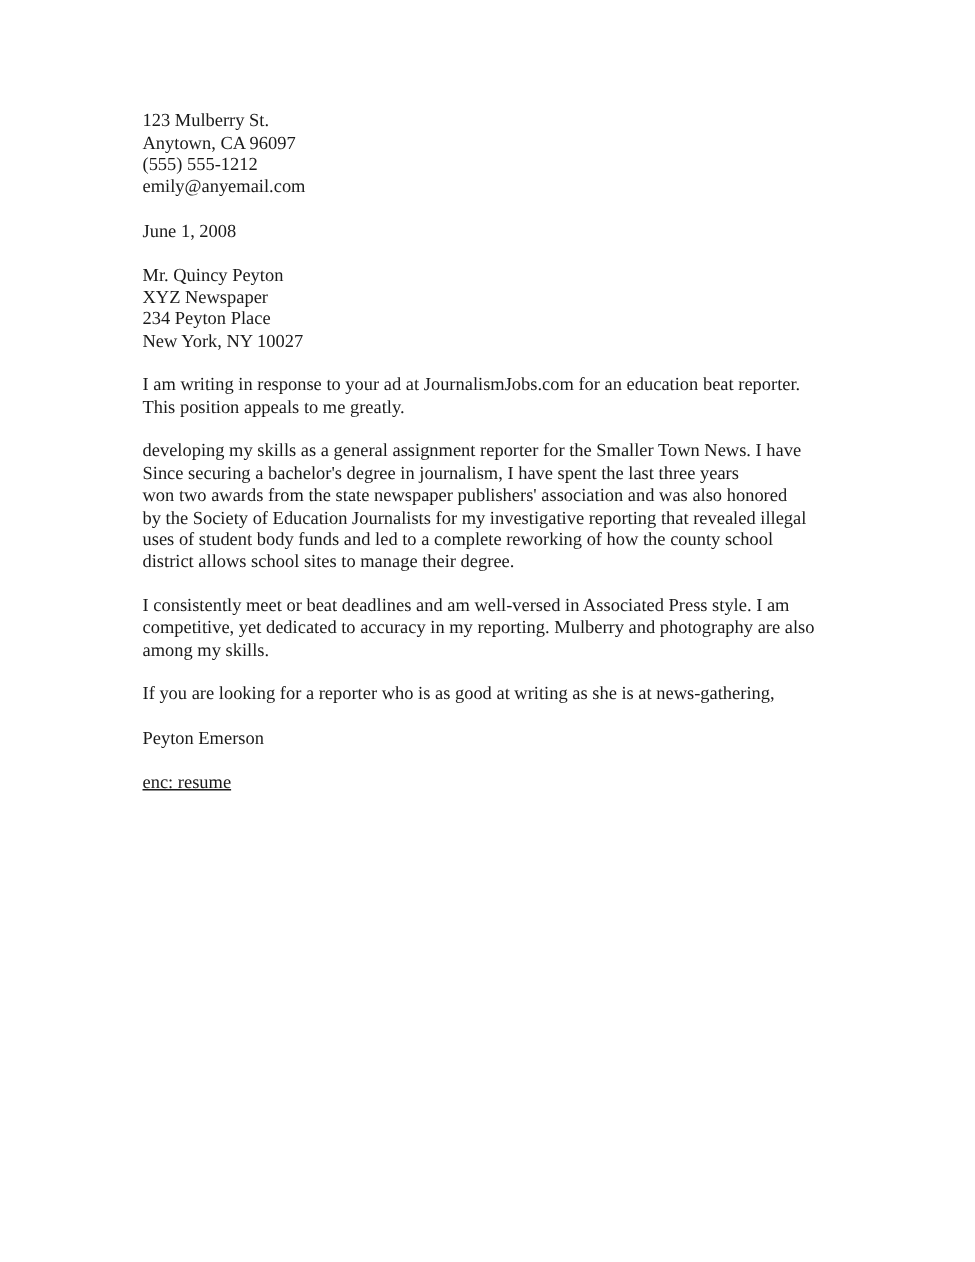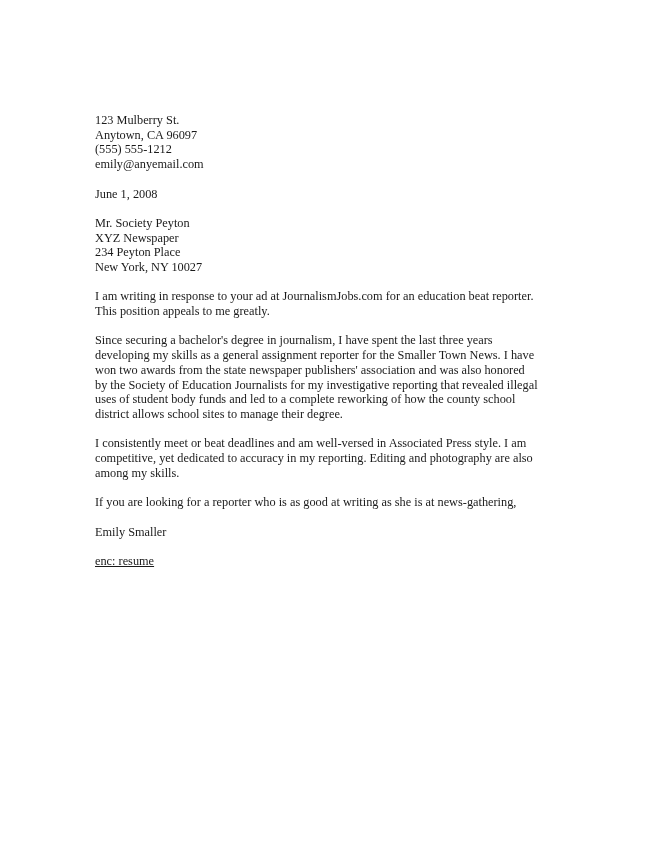--- a/index.html
+++ b/index.html
@@ -18,7 +18,6 @@
     height: 731px;
     background: #ffffff;
     overflow: hidden;
-    margin-top: 40px;
   }
   .letter {
     position: absolute;

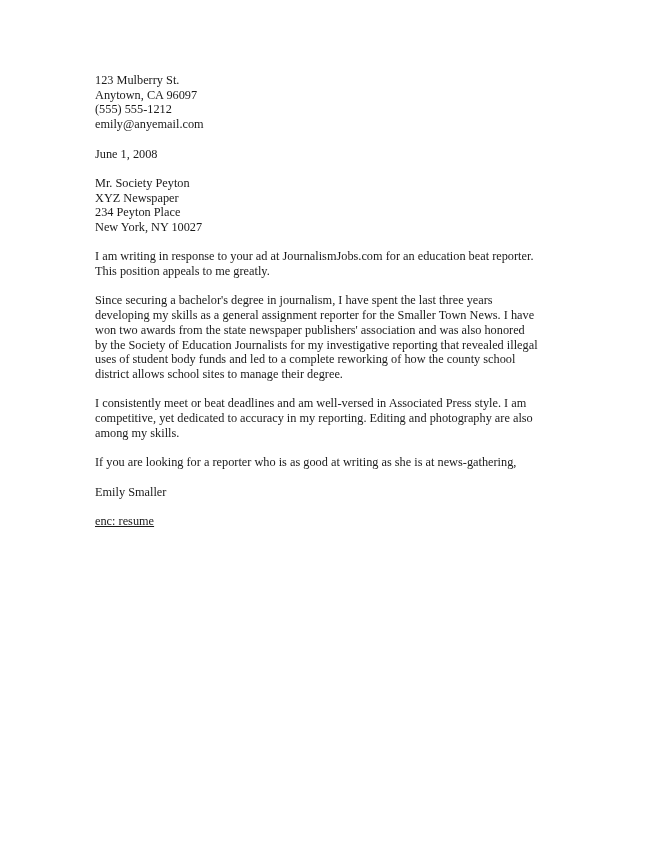--- a/index.html
+++ b/index.html
@@ -60,7 +60,7 @@
     <div class="block line">June 1, 2008</div>
 
     <div class="block">
-      <div class="line">Mr. Society Peyton</div>
+      <div class="line">Mr. Quincy Peyton</div>
       <div class="line">XYZ Newspaper</div>
       <div class="line">234 Peyton Place</div>
       <div class="line">New York, NY 10027</div>

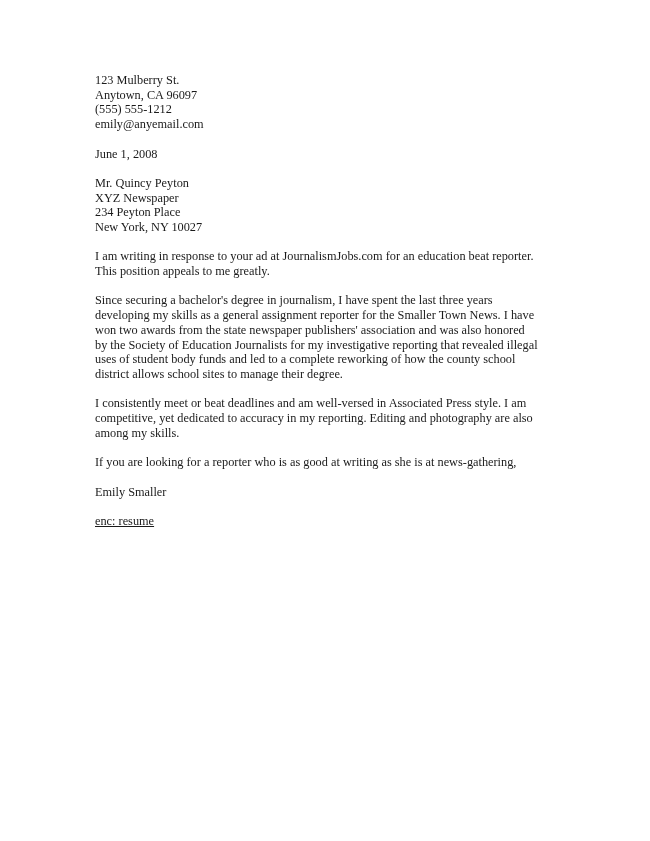--- a/index.html
+++ b/index.html
@@ -73,8 +73,8 @@
     </div>
 
     <div class="block">
+      <div class="line">developing my skills as a general assignment reporter for the Smaller Town News. I have</div>
       <div class="line">Since securing a bachelor's degree in journalism, I have spent the last three years</div>
-      <div class="line">developing my skills as a general assignment reporter for the Smaller Town News. I have</div>
       <div class="line">won two awards from the state newspaper publishers' association and was also honored</div>
       <div class="line">by the Society of Education Journalists for my investigative reporting that revealed illegal</div>
       <div class="line">uses of student body funds and led to a complete reworking of how the county school</div>

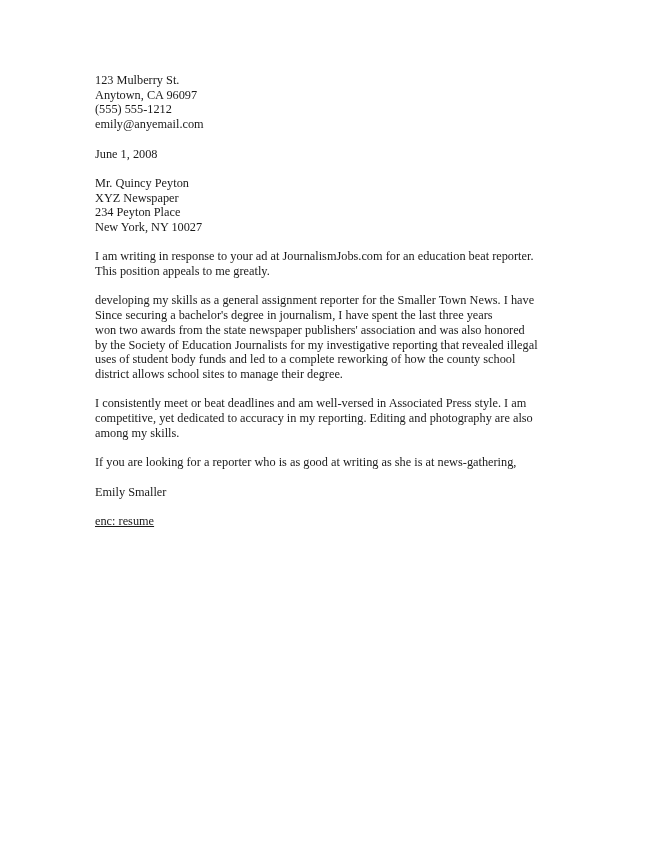--- a/index.html
+++ b/index.html
@@ -83,7 +83,7 @@
 
     <div class="block">
       <div class="line">I consistently meet or beat deadlines and am well-versed in Associated Press style. I am</div>
-      <div class="line">competitive, yet dedicated to accuracy in my reporting. Editing and photography are also</div>
+      <div class="line">competitive, yet dedicated to accuracy in my reporting. Mulberry and photography are also</div>
       <div class="line">among my skills.</div>
     </div>
 

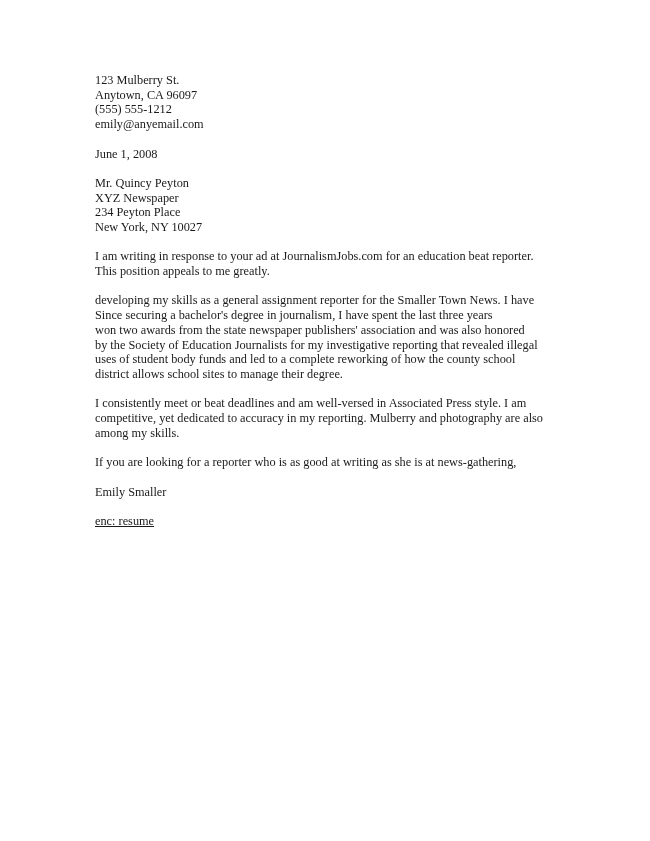--- a/index.html
+++ b/index.html
@@ -92,7 +92,7 @@
     </div>
 
 
-    <div class="block line">Emily Smaller</div>
+    <div class="block line">Peyton Emerson</div>
 
     <div class="block line last">enc: resume</div>
 

